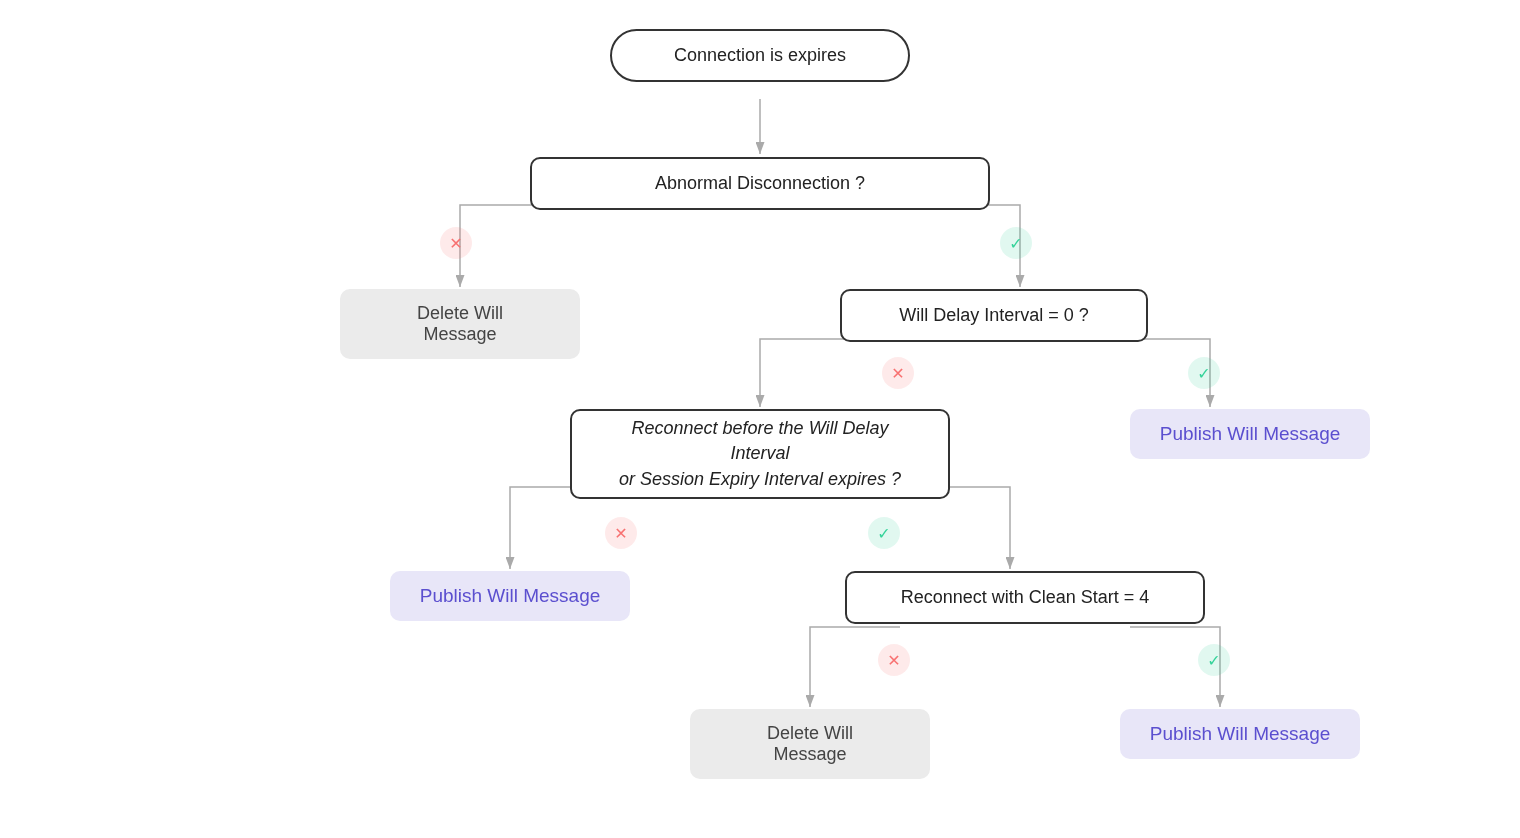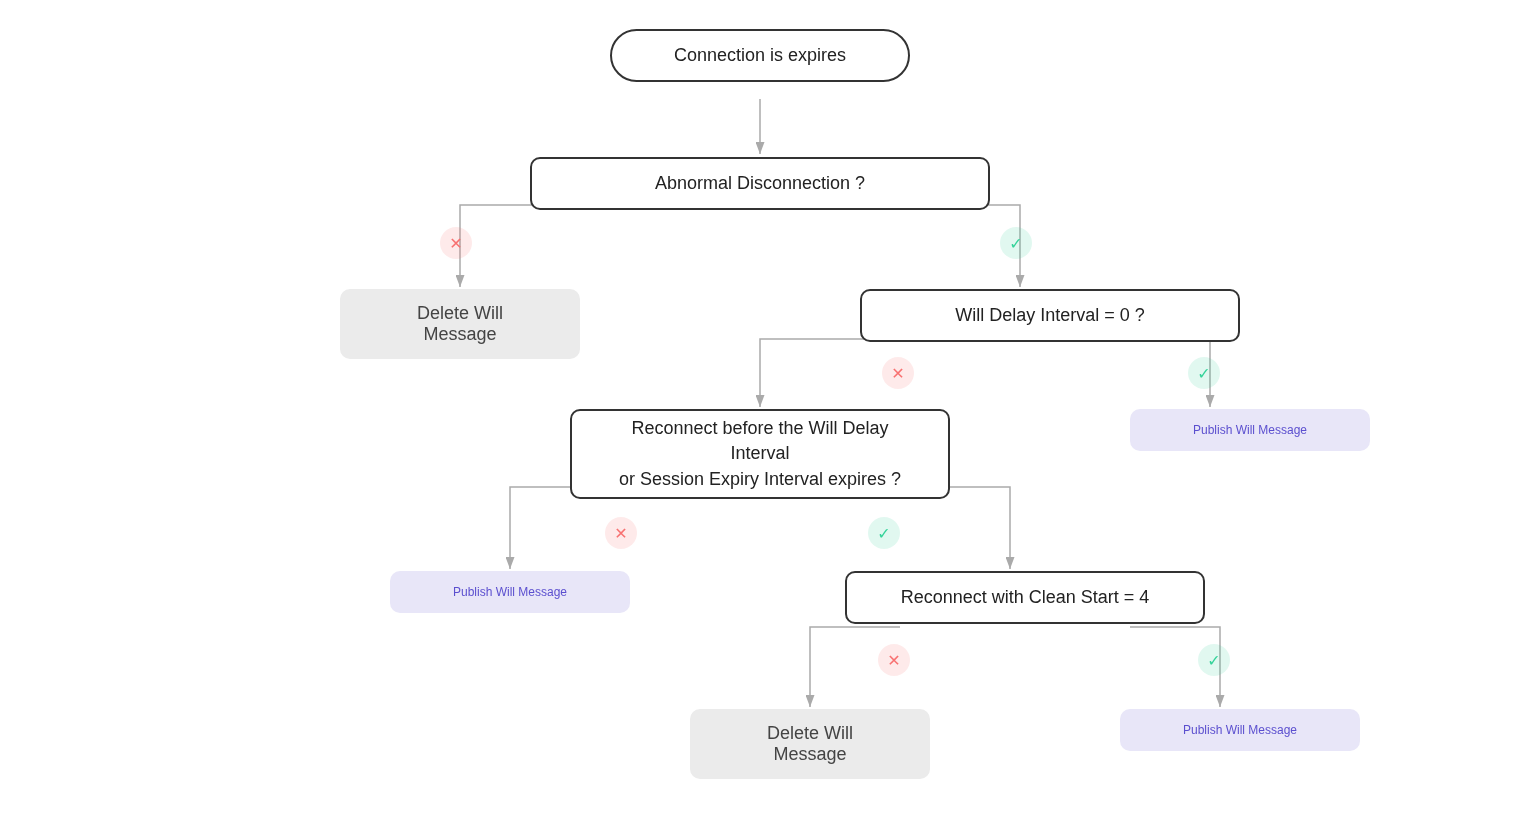--- a/index.html
+++ b/index.html
@@ -160,7 +160,7 @@
     <span>Delete Will Message</span>
   </div>
 
-  <div class="node node-box" style="left:600px; top:280px; width:380px;">
+  <div class="node node-box" style="left:580px; top:280px; width:308px;">
     <span>Will Delay Interval = 0 ?</span>
   </div>
 

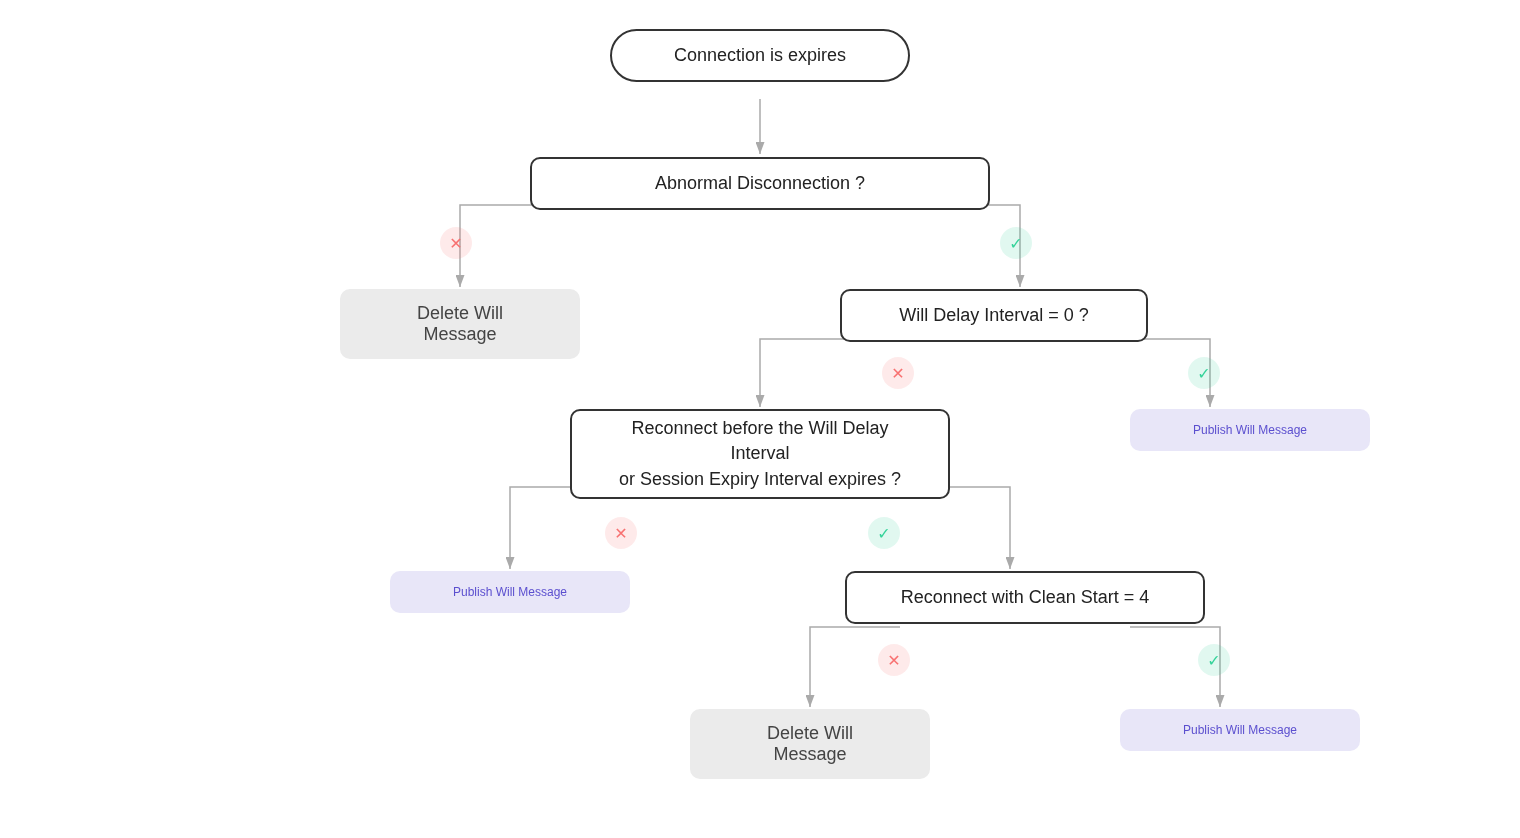--- a/index.html
+++ b/index.html
@@ -176,7 +176,7 @@
     <span>Publish Will Message</span>
   </div>
 
-  <div class="node node-box" style="left:310px; top:400px; width:380px; height:90px; line-height:1.4;">
+  <div class="node node-box" style="left:310px; top:400px; width:380px; height:90px; line-height:1.4;font-style:italic;">
     <span style="white-space:pre-line;">Reconnect before the Will Delay Interval
 or Session Expiry Interval expires ?</span>
   </div>

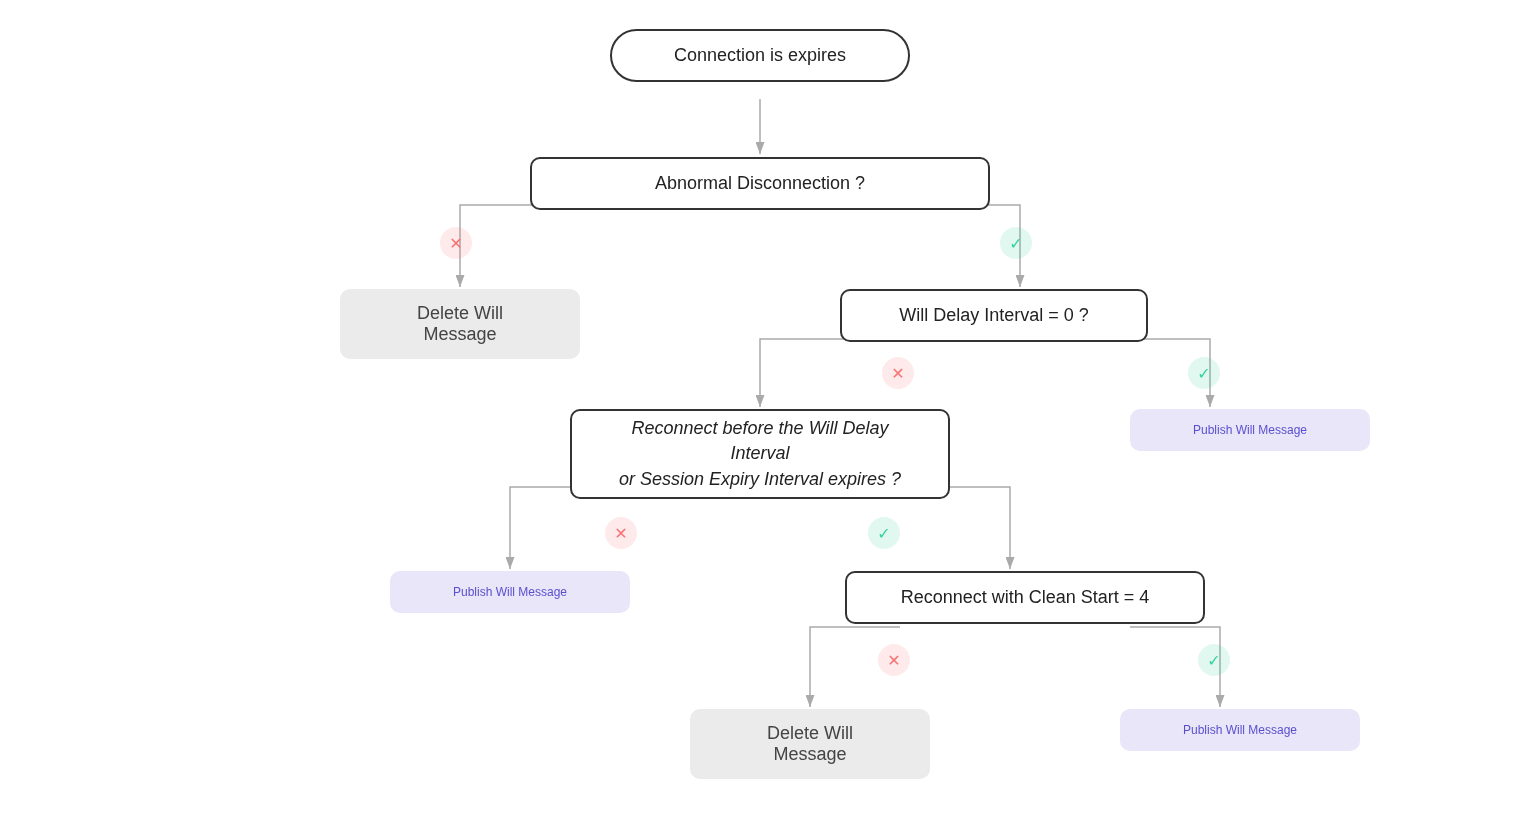--- a/index.html
+++ b/index.html
@@ -45,7 +45,7 @@
       background: #e8e6f8;
       padding: 14px 28px;
       color: #5b4fcf;
-      font-size: 12px;
+      font-size: 19px;
     }
     .node-gray {
       border: none;

